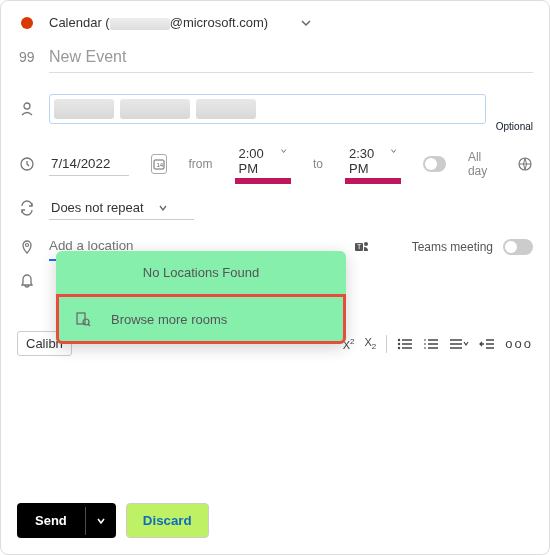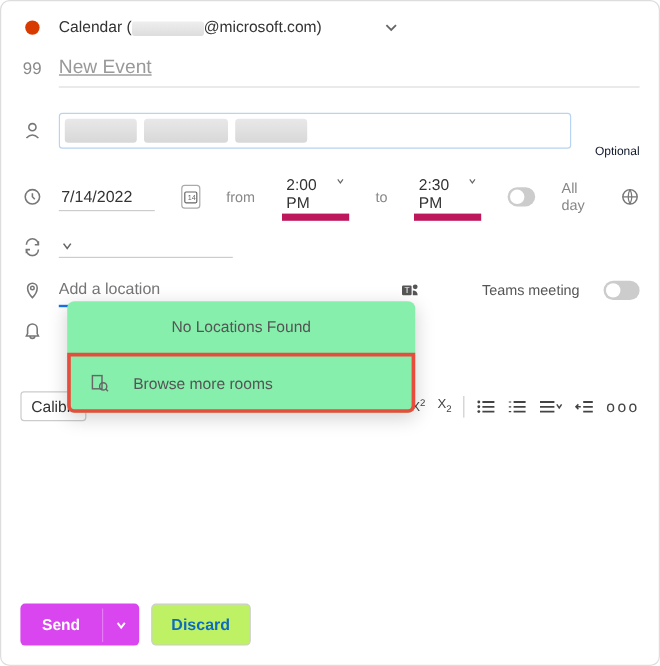--- a/index.html
+++ b/index.html
@@ -6,7 +6,7 @@
 body { width: 550px; height: 555px; background: #fff; border: 1px solid #ddd; border-radius: 8px; padding: 14px 16px; font-size: 13px; color: #333; position: relative; }
 .row { display: flex; align-items: center; gap: 12px; margin-bottom: 12px; }
 .icon-col { width: 20px; display: flex; justify-content: center; color: #a16207; }
-.content-col { flex: 1; display: flex; align-items: center; gap: 20px; }
+.content-col { flex: 1; display: flex; align-items: center; gap: 10px; }
 .red-dot { width: 12px; height: 12px; border-radius: 50%; background: #d83b01; }
 .calendar-title { color: #333; }
 .chevron { color: #666; cursor: pointer; }

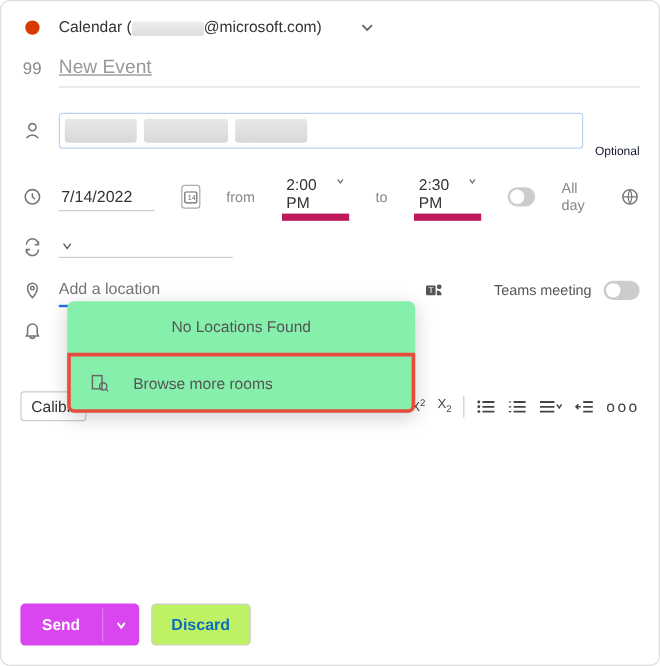--- a/index.html
+++ b/index.html
@@ -10,7 +10,7 @@
 .red-dot { width: 12px; height: 12px; border-radius: 50%; background: #d83b01; }
 .calendar-title { color: #333; }
 .chevron { color: #666; cursor: pointer; }
-.title-input { flex: 1; border: none; border-bottom: 1px solid #ddd; padding: 6px 0; font-size: 16px; color: #888; outline: none; text-decoration: underline; }
+.title-input { flex: 1; border: none; border-bottom: 1px solid #ddd; padding: 6px 0; font-size: 16px; color: #888; outline: none; }
 .title-input::placeholder { color: #999; }
 .attendee-box { display: flex; gap: 6px; flex: 1; border: 1px solid #b8d4f0; border-radius: 3px; padding: 4px; }
 .pill { background: linear-gradient(#e8e8e8,#d8d8d8); border-radius: 3px; height: 20px; }

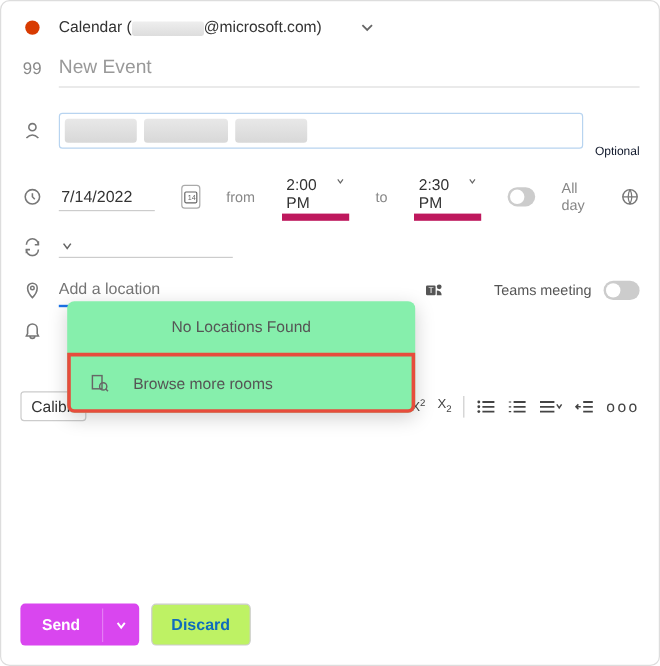--- a/index.html
+++ b/index.html
@@ -139,6 +139,7 @@
   </div>
   <div class="content-col">
     <div class="repeat-sel">
+      <span>Does not repeat</span>
       <svg width="10" height="10" viewBox="0 0 10 10">
           <path d="M2 3 L5 7 L8 3" stroke="#666" fill="none" stroke-width="1.3"></path>
         </svg>

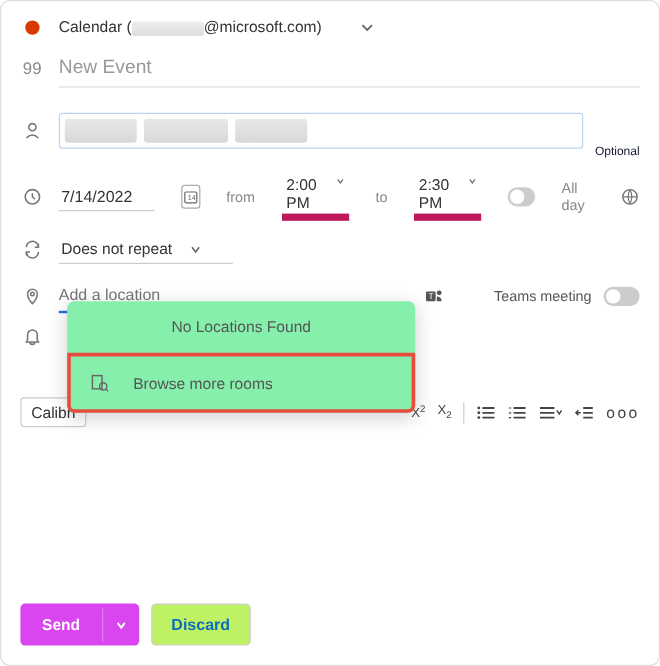--- a/index.html
+++ b/index.html
@@ -36,7 +36,7 @@
 .sub { font-size: 11px; } .sub sub { font-size: 8px; vertical-align: sub; }
 .list-icon { display: inline-block; line-height: 1; }
 .footer { position: absolute; bottom: 16px; left: 16px; display: flex; gap: 10px; }
-.send-btn { display: flex; align-items: center; background: #d946ef; color: #fff; border-radius: 4px; overflow: hidden; cursor: pointer; }
+.send-btn { display: flex; align-items: center; background: #000000; color: #fff; border-radius: 4px; overflow: hidden; cursor: pointer; }
 .send-main { padding: 9px 18px; font-weight: 600; }
 .send-split { padding: 9px 10px; border-left: 1px solid rgba(255,255,255,0.3); }
 .discard-btn { padding: 9px 16px; border: 1px solid #ccc; border-radius: 4px; color: #0f6cbd; font-weight: 600; cursor: pointer; background: #bef264; }

